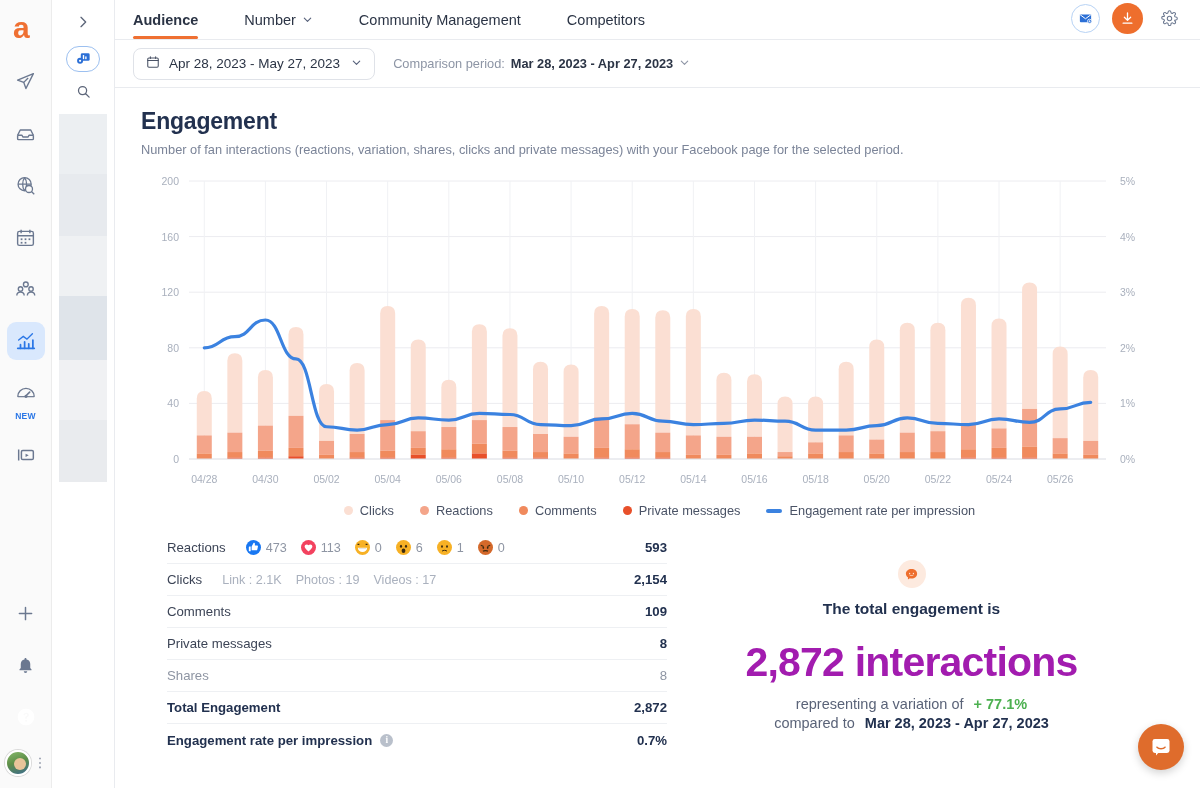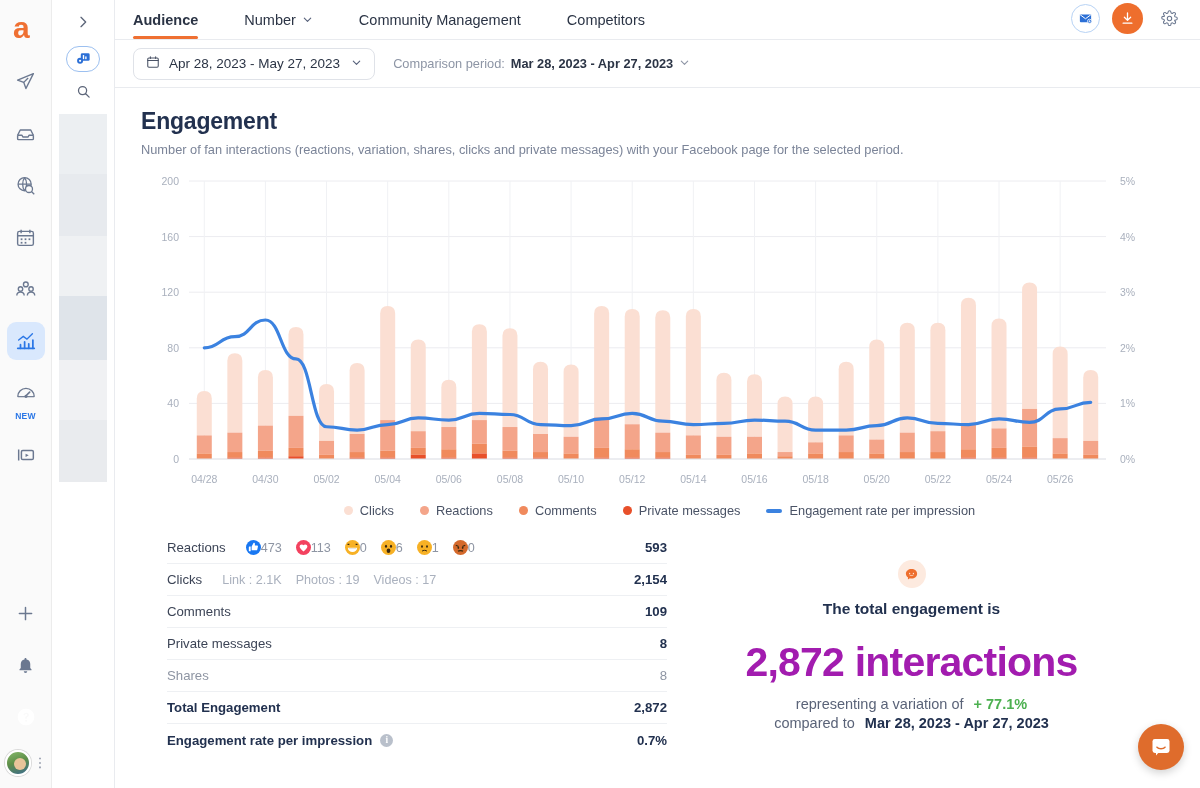--- a/index.html
+++ b/index.html
@@ -141,7 +141,7 @@
   .trow:last-child { border-bottom: none; }
   .trow .lbl { flex: 0 0 auto; }
   .trow .mid { display: flex; align-items: center; gap: 14px; margin-left: 20px; font-size: 12.6px; color: #aab1be; }
-  .trow .mid .rx { display:flex; align-items:center; color:#8e95a3; }
+  .trow .mid .rx { display:flex; align-items:center; gap:5px; color:#8e95a3; }
   .trow .val { margin-left: auto; font-weight: 600; color: #22314f; font-size: 13.2px; }
   .trow.total .lbl, .trow.total .val { font-weight: 700; color: #22314f; }
   .trow.rate .lbl, .trow.rate .val { font-weight: 700; color: #22314f; }

